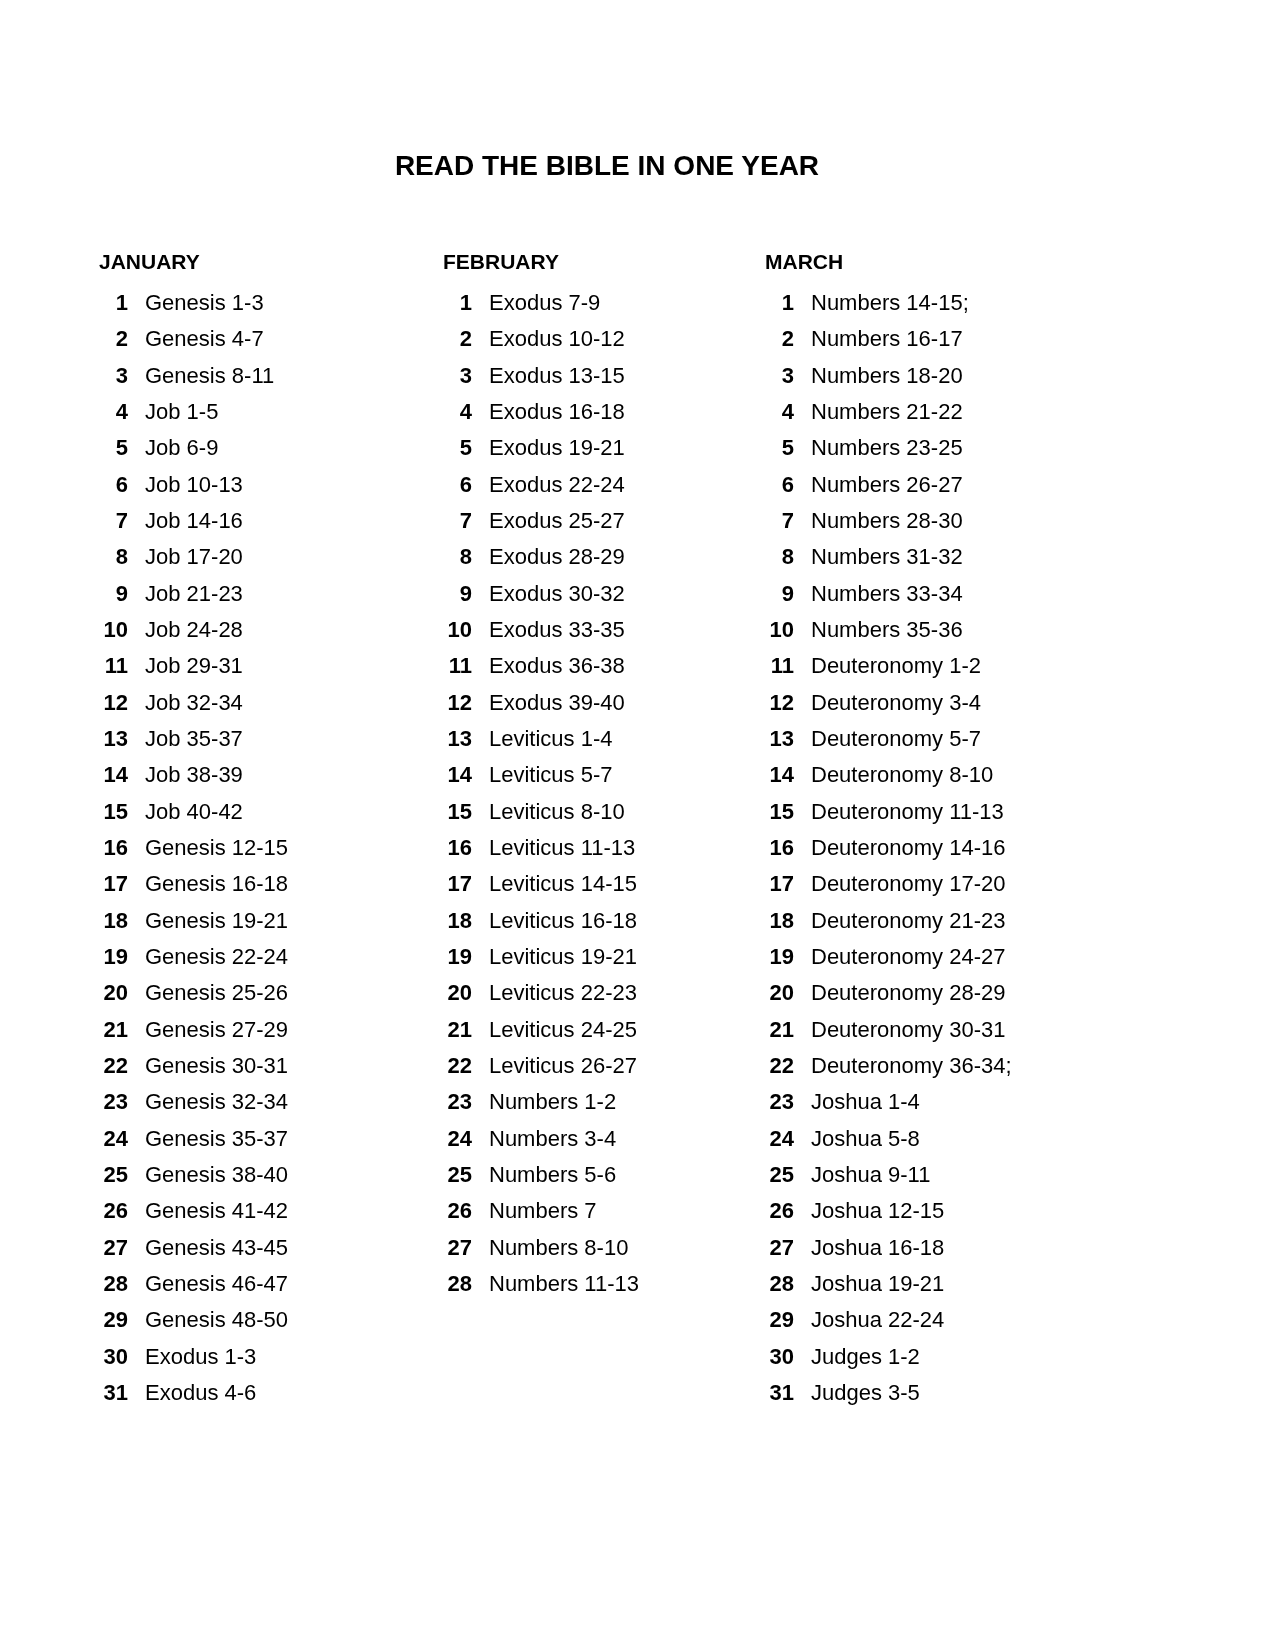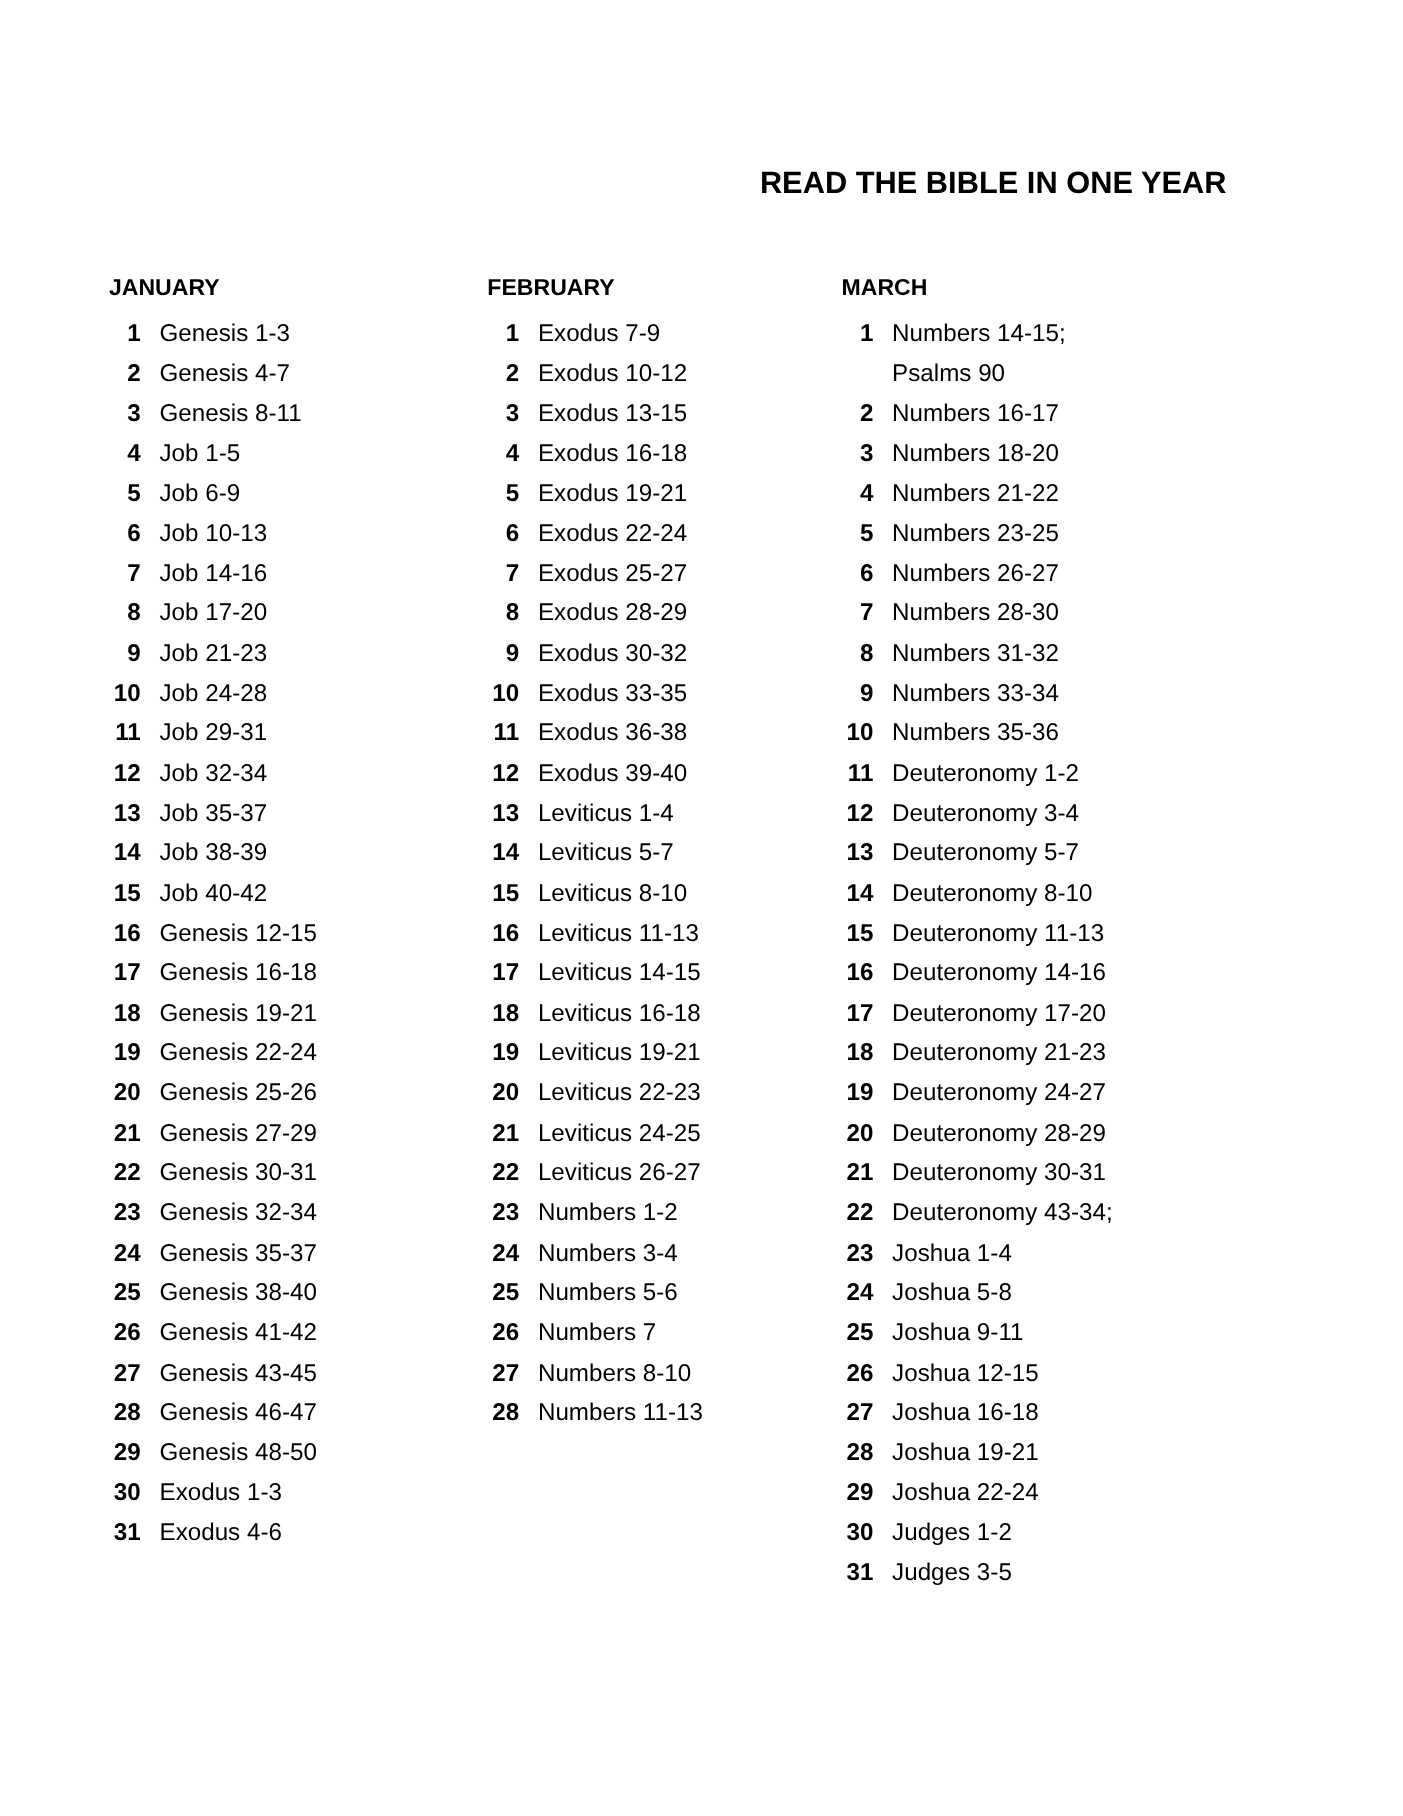--- a/index.html
+++ b/index.html
@@ -22,7 +22,7 @@
     top: 146px;
     width: 1016px;
     margin: 0;
-    text-align: right;
+    text-align: center;
     font-size: 28px;
     font-weight: bold;
     line-height: 40px;

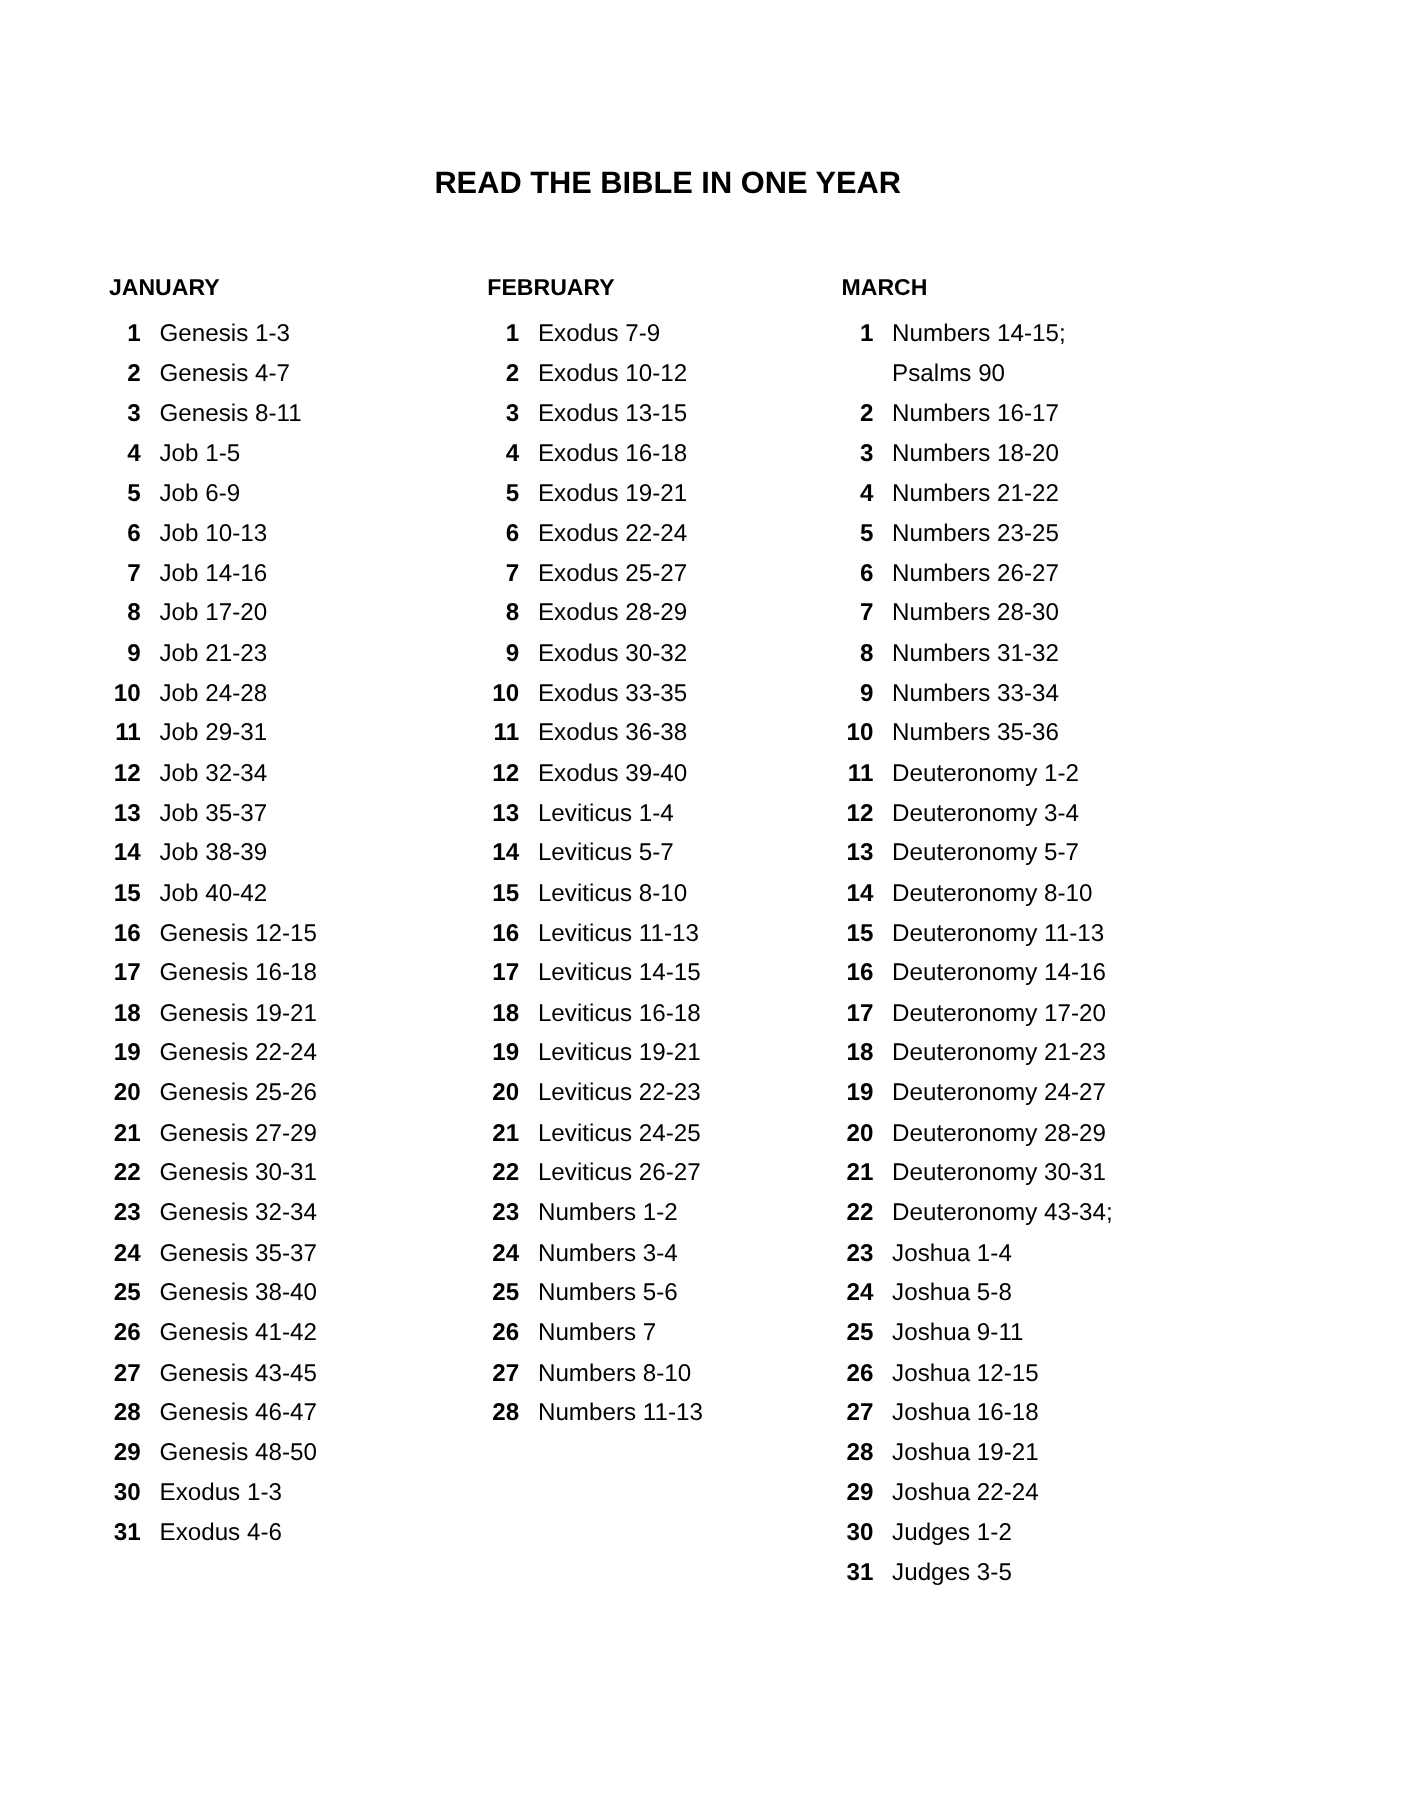--- a/index.html
+++ b/index.html
@@ -331,10 +331,6 @@
             <span class="reading">Numbers 14-15;</span>
           </div>
           <div class="row">
-            <span class="day"></span>
-            <span class="reading">Psalms 90</span>
-          </div>
-          <div class="row">
             <span class="day">2</span>
             <span class="reading">Numbers 16-17</span>
           </div>

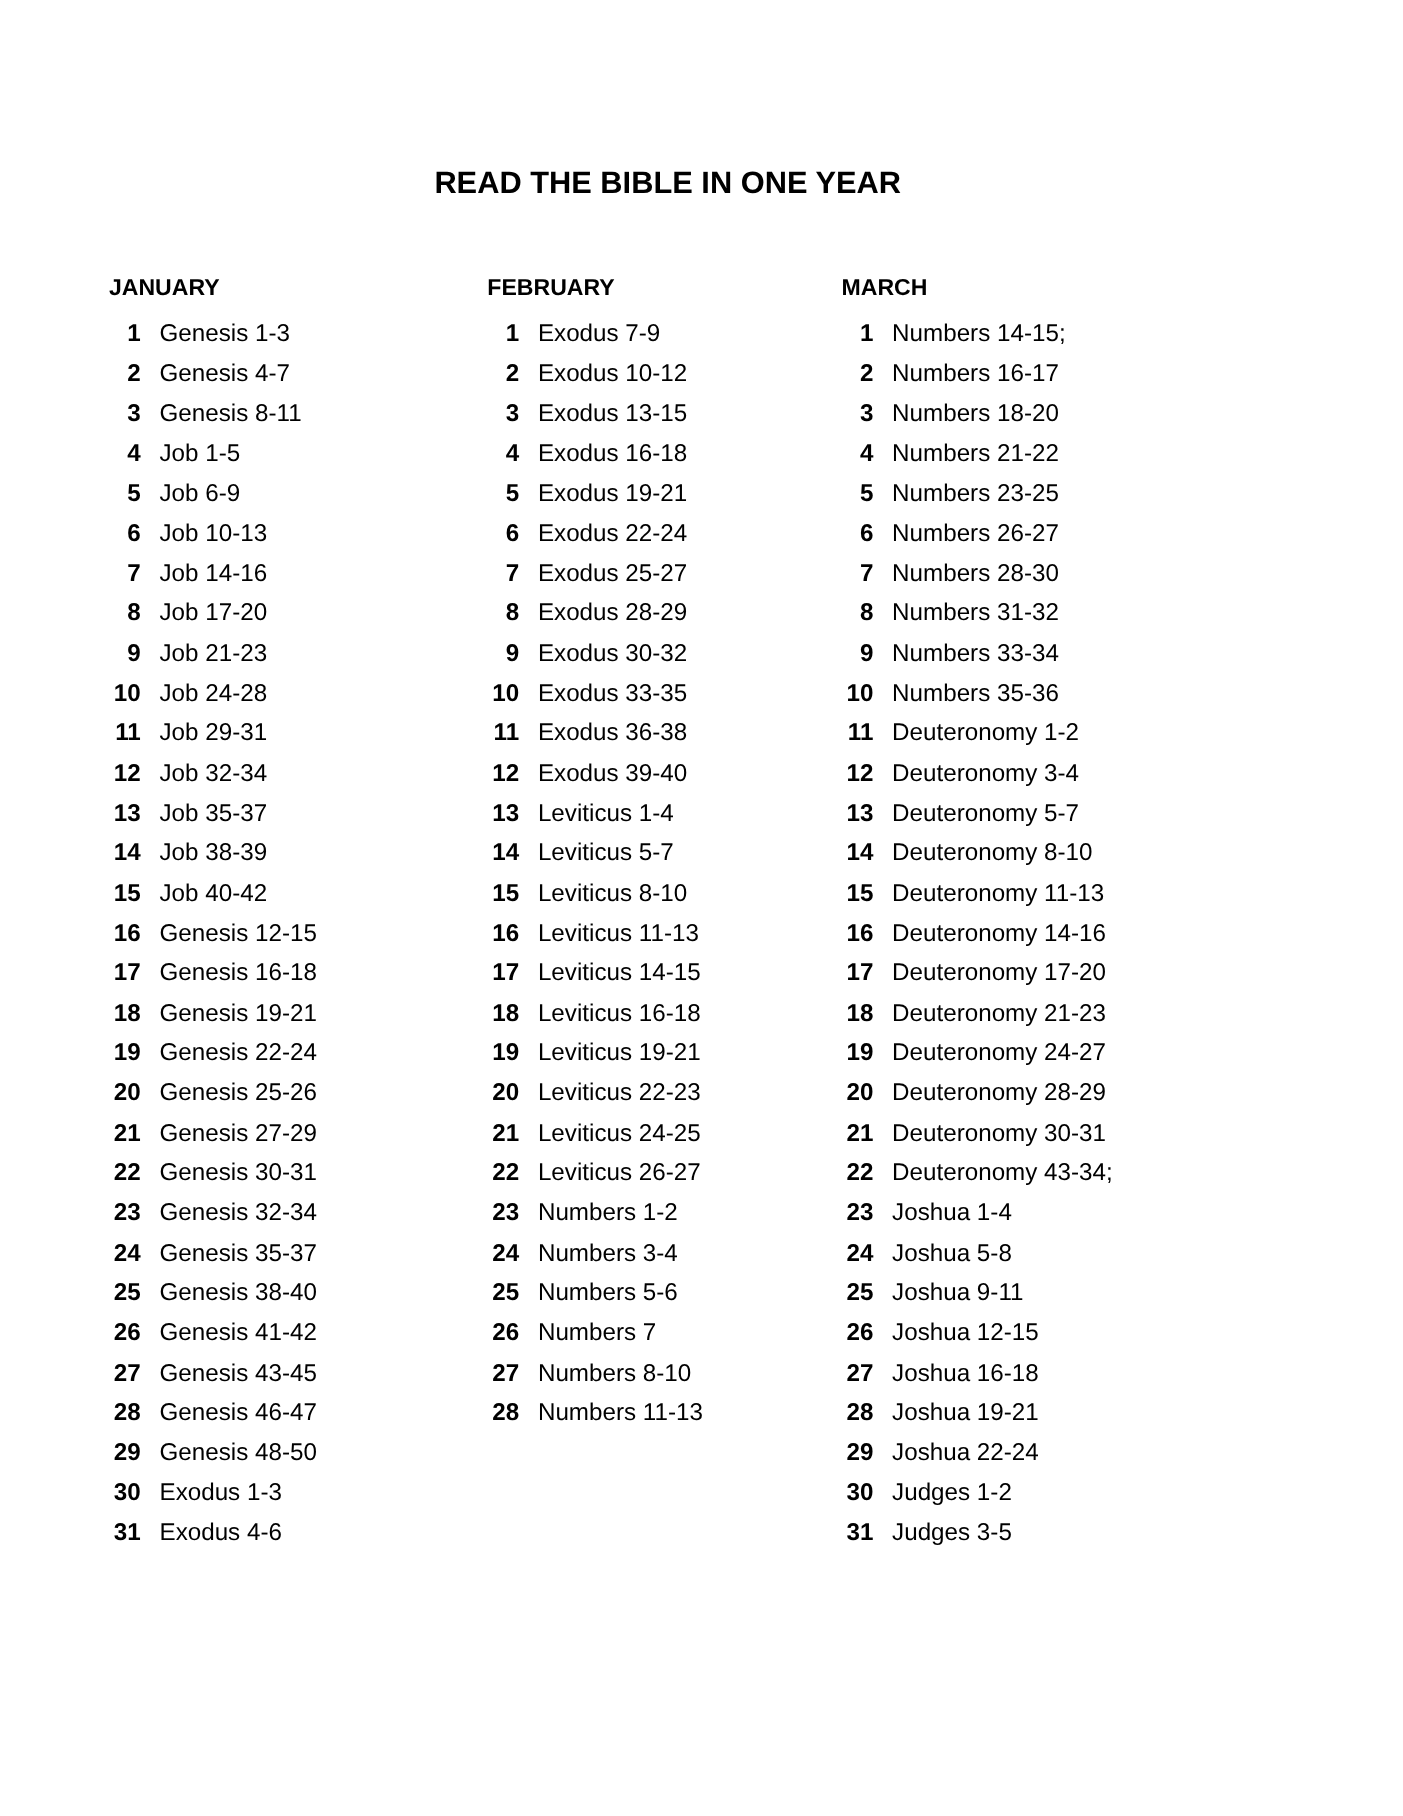--- a/index.html
+++ b/index.html
@@ -412,7 +412,7 @@
           </div>
           <div class="row">
             <span class="day">22</span>
-            <span class="reading">Deuteronomy 43-34;</span>
+            <span class="reading">Deuteronomy 36-34;</span>
           </div>
           <div class="row">
             <span class="day">23</span>

